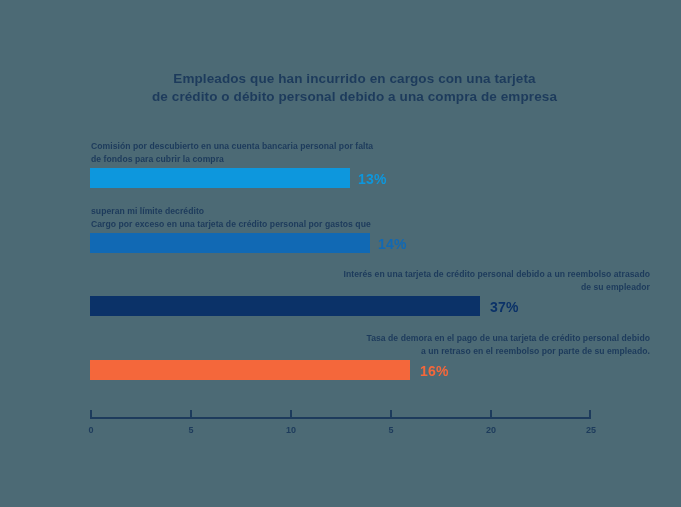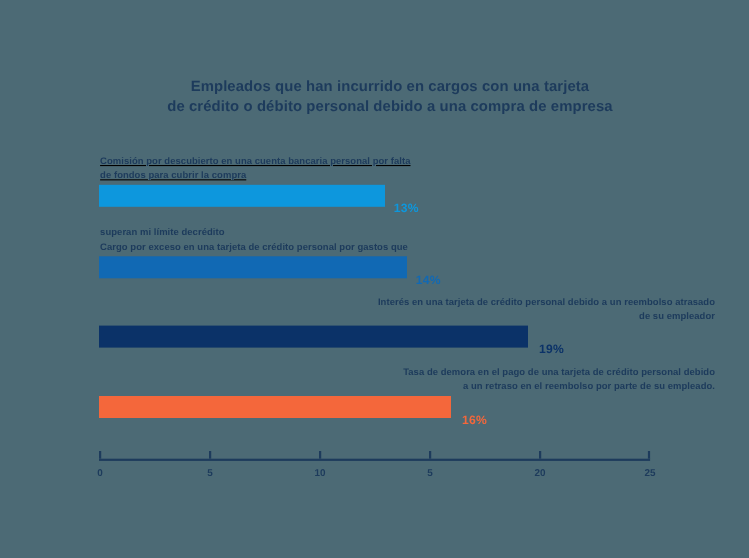--- a/index.html
+++ b/index.html
@@ -113,7 +113,7 @@
 
   <div id="plot-area">
 
-    <div class="bar-group" style="top:0px;text-decoration:underline;">
+    <div class="bar-group" style="top:0px;">
       <div class="bar-label">
         <span class="l-line">Comisión por descubierto en una cuenta bancaria personal por falta</span>
         <span class="l-line">de fondos para cubrir la compra</span>

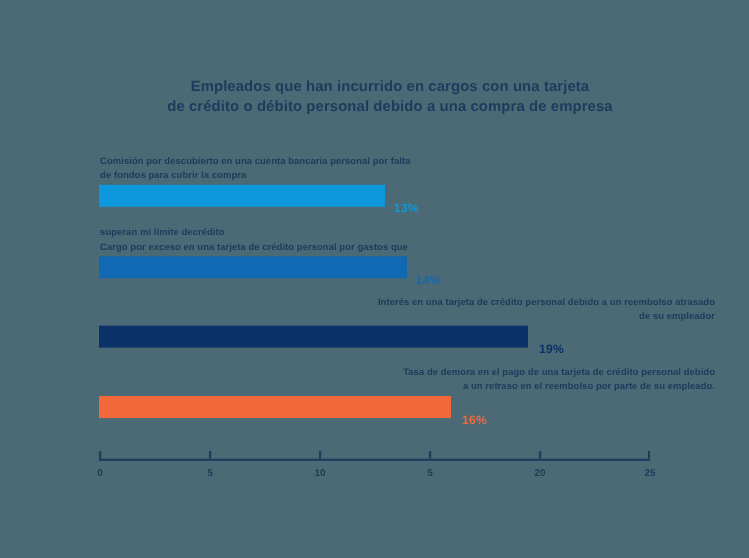--- a/index.html
+++ b/index.html
@@ -70,8 +70,8 @@
   }
   .bar-value {
     position: absolute;
-    top: 16px;
-    font-size: 11px;
+    top: 3px;
+    font-size: 14px;
     font-weight: bold;
     letter-spacing: 0.2px;
     white-space: nowrap;

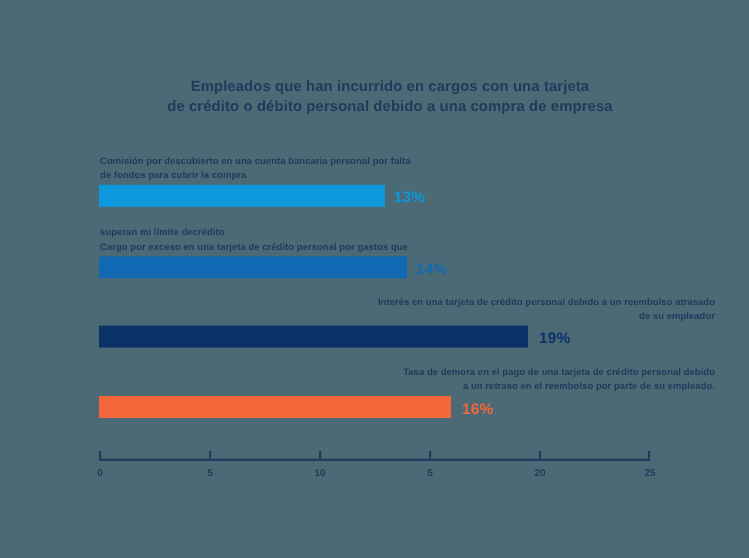--- a/index.html
+++ b/index.html
@@ -142,7 +142,7 @@
       </div>
       <div class="bar-row">
         <div class="bar-rect" style="width:390px;background:#0b3268;"></div>
-        <div class="bar-value" style="left:400px;color:#0b3268;">19%</div>
+        <div class="bar-value" style="left:400px;color:#0b3268;">37%</div>
       </div>
     </div>
 

